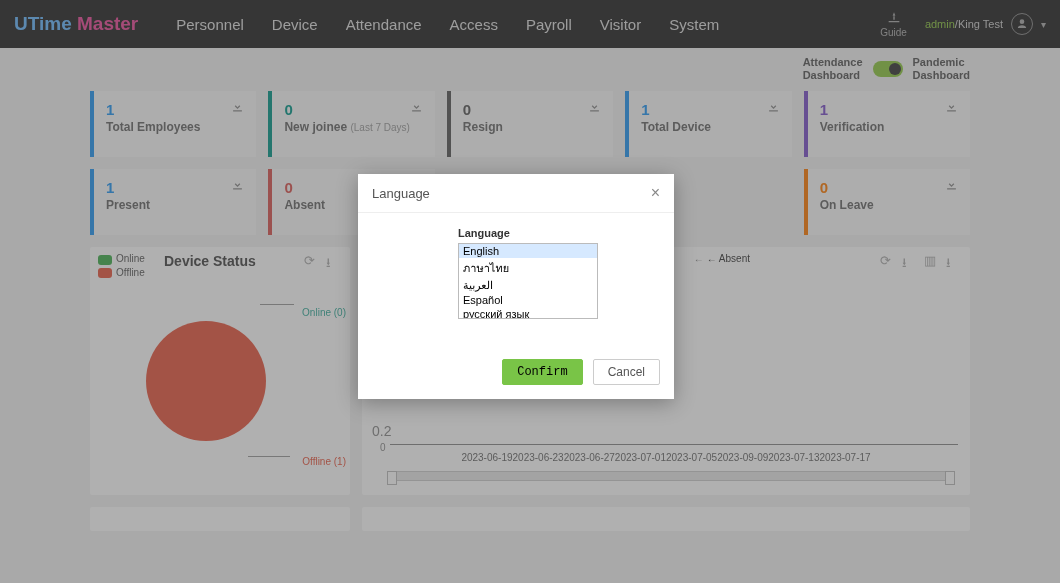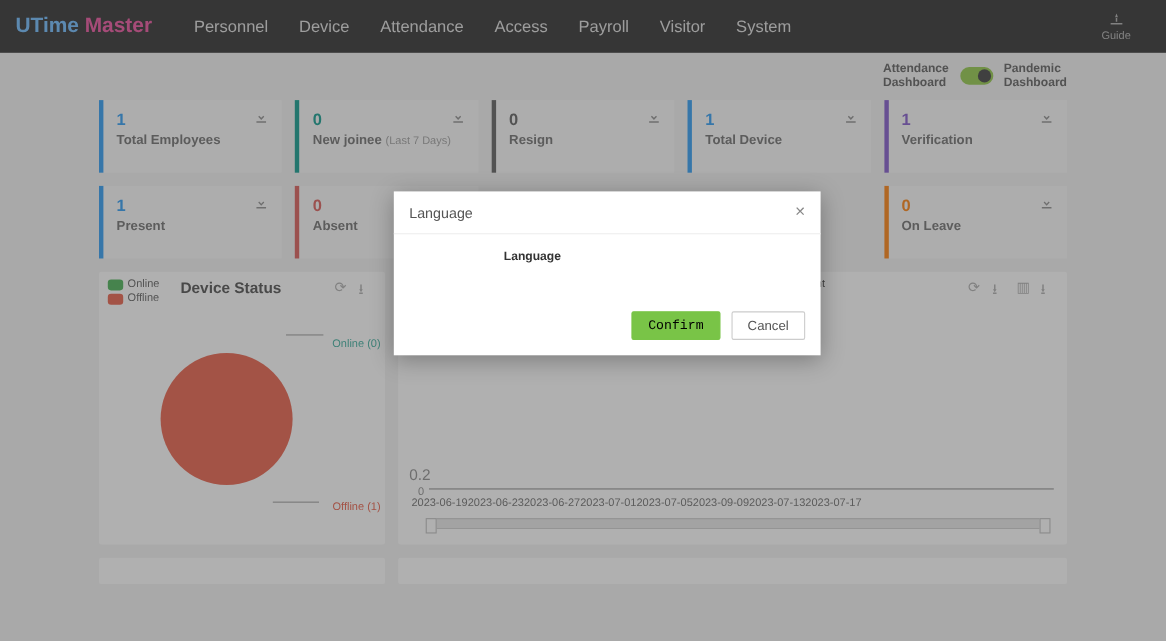--- a/index.html
+++ b/index.html
@@ -113,6 +113,17 @@
         <path fill="currentColor" d="M12 2l-2 5h4l-2-5zm-1 6v5h2V8h-2zm-7 7h16v2H4v-2z"></path>
       </svg>
     <span>Guide</span>
+  </div>
+  <div class="userarea">
+    <span>
+      <span class="adm">admin</span><span>/</span><span>King Test</span>
+    </span>
+    <div class="usericon">
+      <svg viewBox="0 0 24 24" width="14" height="14">
+          <path fill="#aaa" d="M12 12a4 4 0 100-8 4 4 0 000 8zm0 2c-4 0-7 2-7 4v1h14v-1c0-2-3-4-7-4z"></path>
+        </svg>
+    </div>
+    <span class="caret">▾</span>
   </div>
 </div>
 

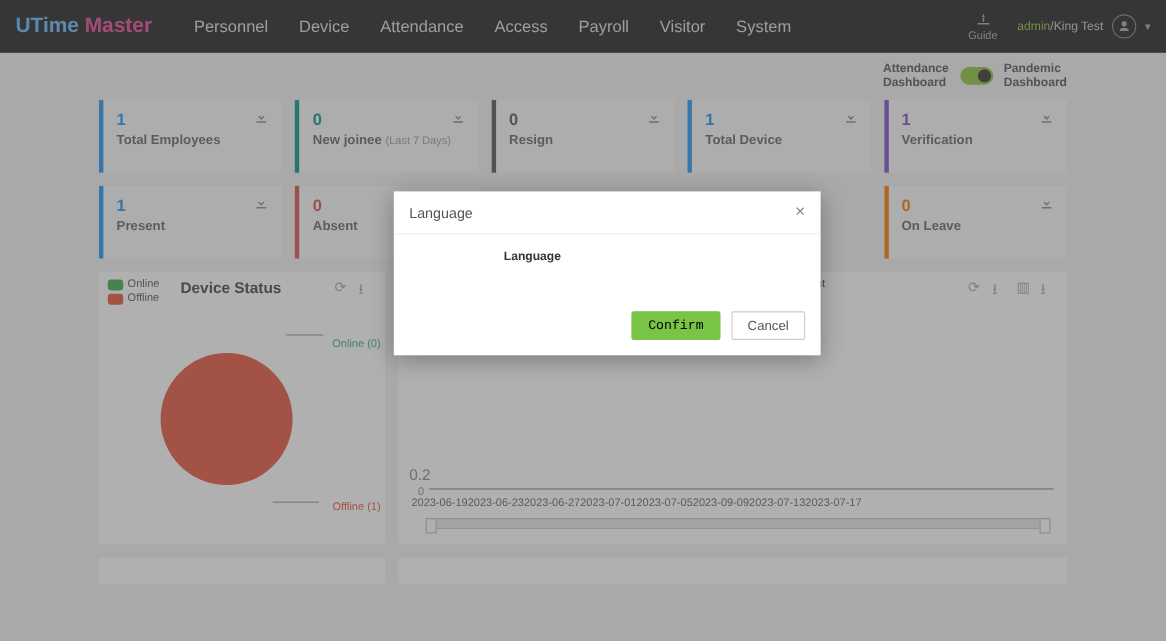--- a/index.html
+++ b/index.html
@@ -77,7 +77,7 @@
 
   
   .overlay { position:absolute; inset:0; background:rgba(80,80,80,0.45); }
-  .modal { position:absolute; left:358px; top:174px; width:388px; background:#fff; box-shadow:0 4px 20px rgba(0,0,0,0.3);}
+  .modal { position:absolute; left:358px; top:174px; width:316px; background:#fff; box-shadow:0 4px 20px rgba(0,0,0,0.3);}
   .modal-head { display:flex; justify-content:space-between; align-items:center; padding:10px 14px; font-size:13px; color:#555; border-bottom:1px solid #eee;}
   .modal-close { cursor:pointer; font-size:16px; color:#888;}
   .modal-body { padding:14px 14px 30px 100px;}

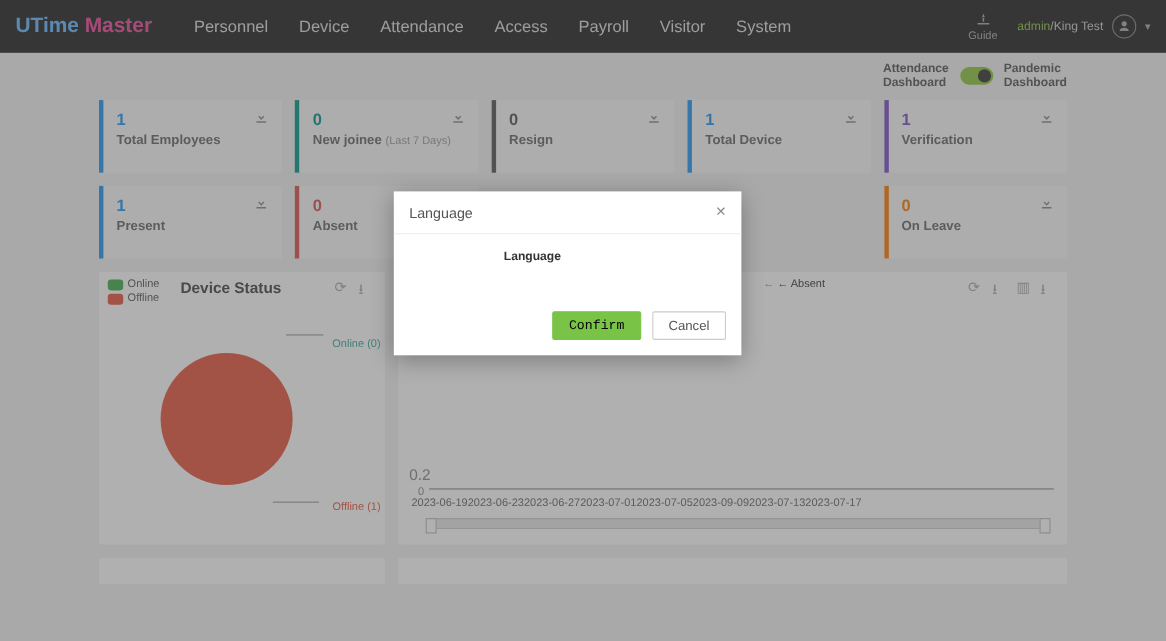--- a/index.html
+++ b/index.html
@@ -268,6 +268,13 @@
   </div>
   <div class="modal-body">
     <div class="flabel">Language</div>
+    <div class="langlist" id="langlist">
+        <div class="opt sel">English</div>
+        <div class="opt">ภาษาไทย</div>
+        <div class="opt">العربية</div>
+        <div class="opt">Español</div>
+        <div class="opt">русский язык</div>
+      </div>
   </div>
   <div class="modal-foot">
     <button class="btn btn-primary">Confirm</button>

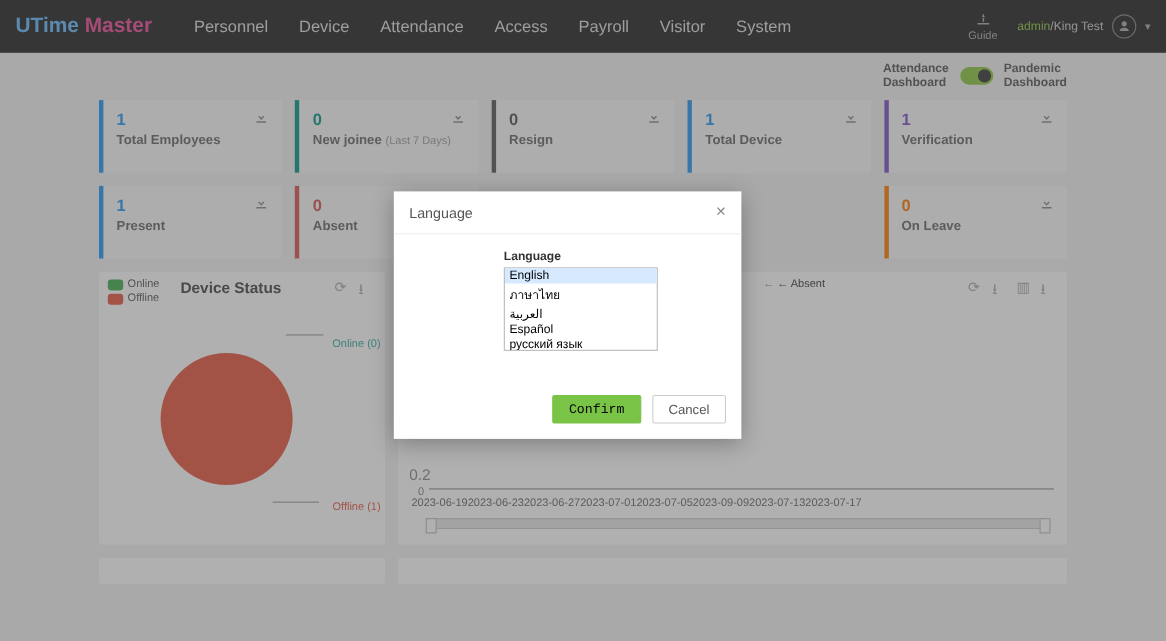--- a/index.html
+++ b/index.html
@@ -62,7 +62,7 @@
   .axis-y { position:absolute; left:10px; bottom:56px; font-size:14px; color:#888;}
   .axis-zero { position:absolute; left:18px; bottom:42px; font-size:10px; color:#888;}
   .axis-line { position:absolute; left:28px; right:12px; bottom:50px; border-top:1px solid #888;}
-  .axis-x { position:absolute; left:12px; right:12px; bottom:32px; display:flex; justify-content:flex-start; font-size:10px; color:#666;}
+  .axis-x { position:absolute; left:12px; right:12px; bottom:32px; display:flex; justify-content:center; font-size:10px; color:#666;}
   .slider-bar { position:absolute; left:28px; right:18px; bottom:14px; height:10px; background:#e8e8e8; border:1px solid #ccc; border-radius:2px;}
   .slider-bar::before, .slider-bar::after { content:""; position:absolute; top:-1px; width:8px; height:12px; background:#fff; border:1px solid #bbb; }
   .slider-bar::before { left:-4px; }

